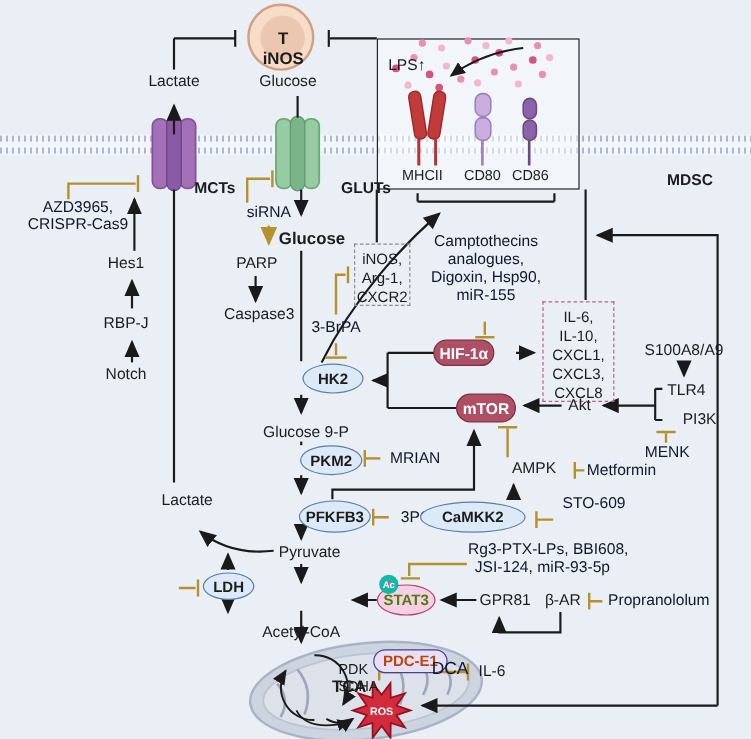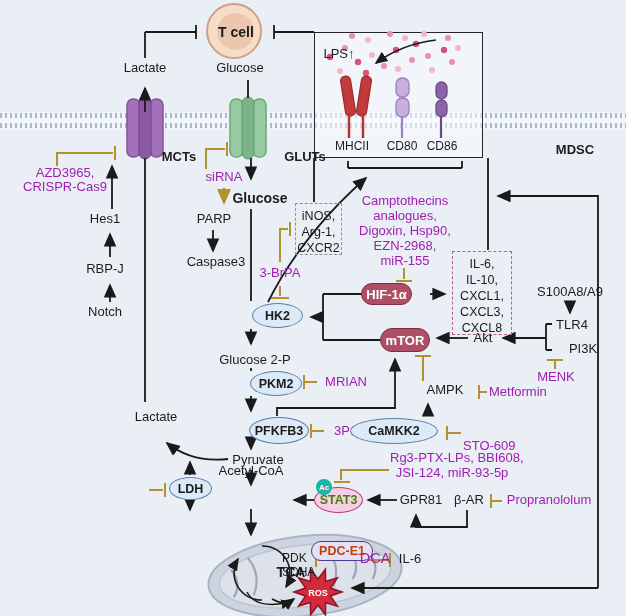--- a/index.html
+++ b/index.html
@@ -204,7 +204,7 @@
 
   <div class="tcell">
     <div class="tcell-inner"></div>
-    <div class="tcell-lbl">T cell</div>
+    <div class="tcell-lbl">T iNOS</div>
   </div>
 
   <div class="lbl" style="left:105px;top:61px;width:80px;">Lactate</div>

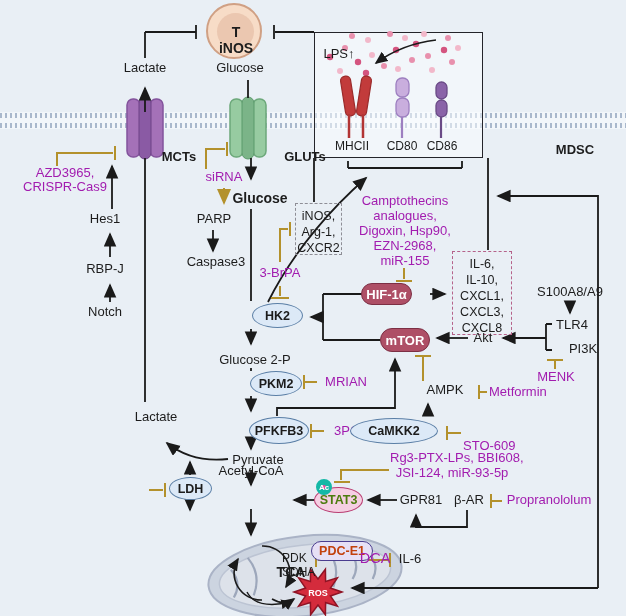--- a/index.html
+++ b/index.html
@@ -7,7 +7,7 @@
        font-family:"Liberation Sans",sans-serif;color:#1c1c1c;}
   .lbl{position:absolute;font-size:13px;line-height:14px;text-align:center;white-space:nowrap;z-index:4;}
   .b{font-weight:bold;}
-  .gold{color:#a21caf;}
+  .gold{color:#0f172a;}
   .sm{font-size:12px;}
   .membrane{position:absolute;left:0;top:112px;width:626px;height:17px;z-index:1;background-color:#f2f6fa;
     background-image:repeating-linear-gradient(90deg,#a9b8cc 0 1.6px,rgba(0,0,0,0) 1.6px 5px),

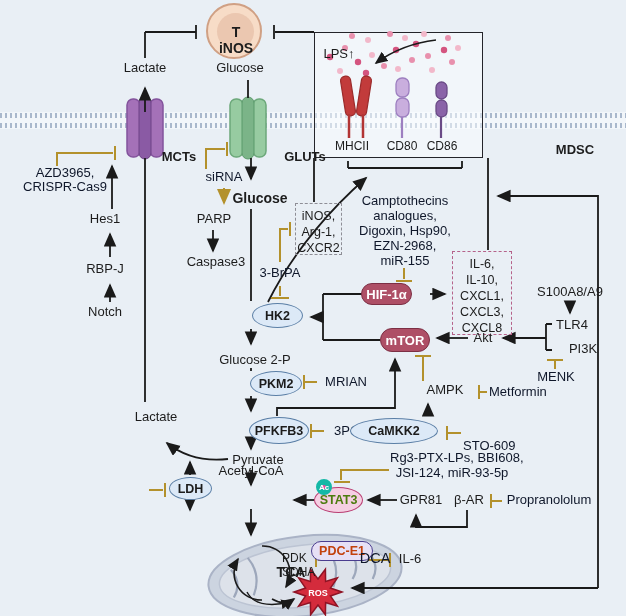--- a/index.html
+++ b/index.html
@@ -251,7 +251,6 @@
     <div>Camptothecins</div>
     <div>analogues,</div>
     <div>Digoxin, Hsp90,</div>
-    <div>EZN-2968,</div>
     <div>miR-155</div>
   </div>
 

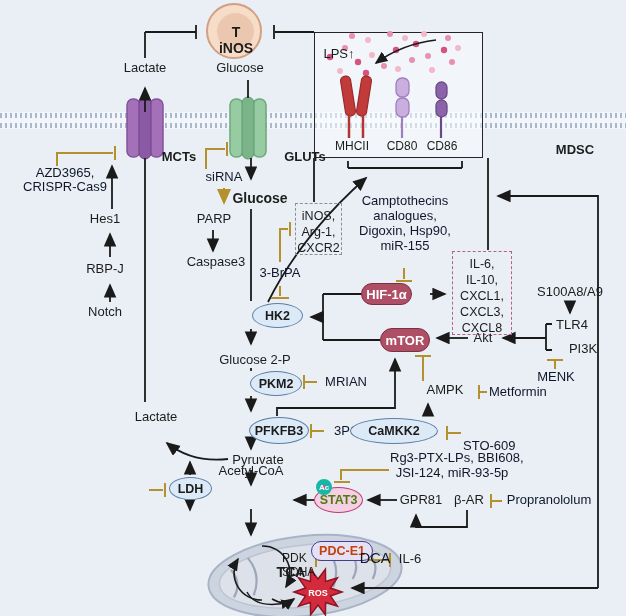--- a/index.html
+++ b/index.html
@@ -233,7 +233,7 @@
   <div class="lbl b" style="left:215px;top:191px;width:90px;font-size:14px;">Glucose</div>
   <div class="lbl gold" style="left:250px;top:266px;width:60px;">3-BrPA</div>
   <div class="ell" style="left:252px;top:303px;width:51px;height:25px;">HK2</div>
-  <div class="lbl" style="left:205px;top:353px;width:100px;">Glucose 2-P</div>
+  <div class="lbl" style="left:205px;top:353px;width:100px;">Glucose 9-P</div>
   <div class="ell" style="left:250px;top:371px;width:52px;height:25px;">PKM2</div>
   <div class="lbl gold" style="left:320px;top:375px;width:52px;">MRIAN</div>
   <div class="ell" style="left:249px;top:417px;width:60px;height:27px;">PFKFB3</div>

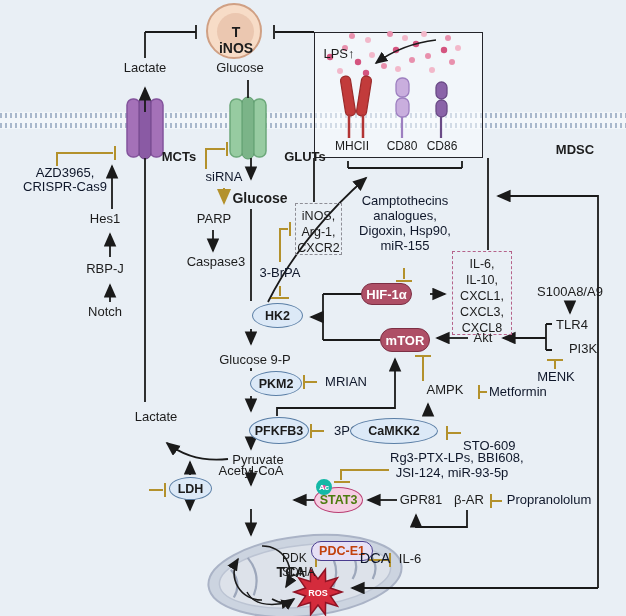--- a/index.html
+++ b/index.html
@@ -273,7 +273,7 @@
   <div class="lbl" style="left:416px;top:383px;width:58px;">AMPK</div>
   <div class="lbl gold" style="left:489px;top:385px;width:80px;text-align:left;">Metformin</div>
   <div class="ell" style="left:350px;top:418px;width:88px;height:26px;">CaMKK2</div>
-  <div class="lbl gold" style="left:463px;top:439px;width:64px;text-align:left;">STO-609</div>
+  <div class="lbl gold" style="left:463px;top:412px;width:64px;text-align:center;">STO-609</div>
 
   <div class="lbl" style="left:116px;top:410px;width:80px;">Lactate</div>
   <div class="ell" style="left:169px;top:477px;width:43px;height:23px;">LDH</div>

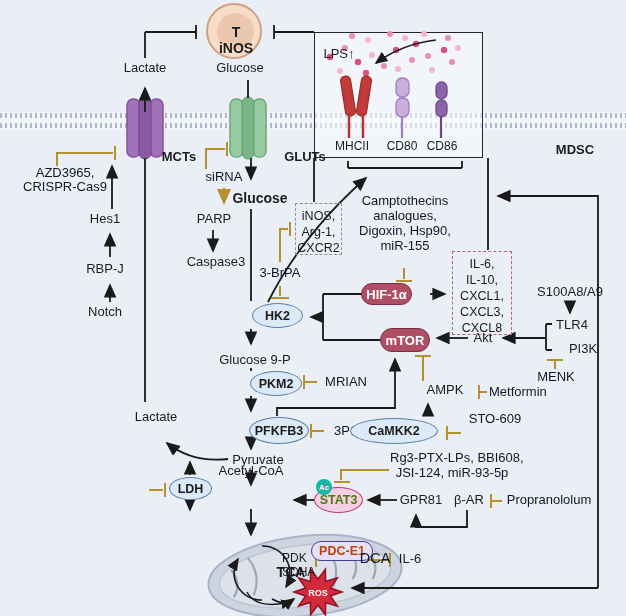--- a/index.html
+++ b/index.html
@@ -239,7 +239,7 @@
   <div class="ell" style="left:249px;top:417px;width:60px;height:27px;">PFKFB3</div>
   <div class="lbl gold" style="left:327px;top:424px;width:40px;">3PO</div>
   <div class="lbl" style="left:213px;top:453px;width:90px;">Pyruvate</div>
-  <div class="lbl" style="left:206px;top:464px;width:90px;">Acetyl-CoA</div>
+  <div class="lbl" style="left:206px;top:520px;width:90px;">Acetyl-CoA</div>
 
   <div class="dashbox" style="left:295px;top:203px;width:47px;height:52px;">
     <div>iNOS,</div>

